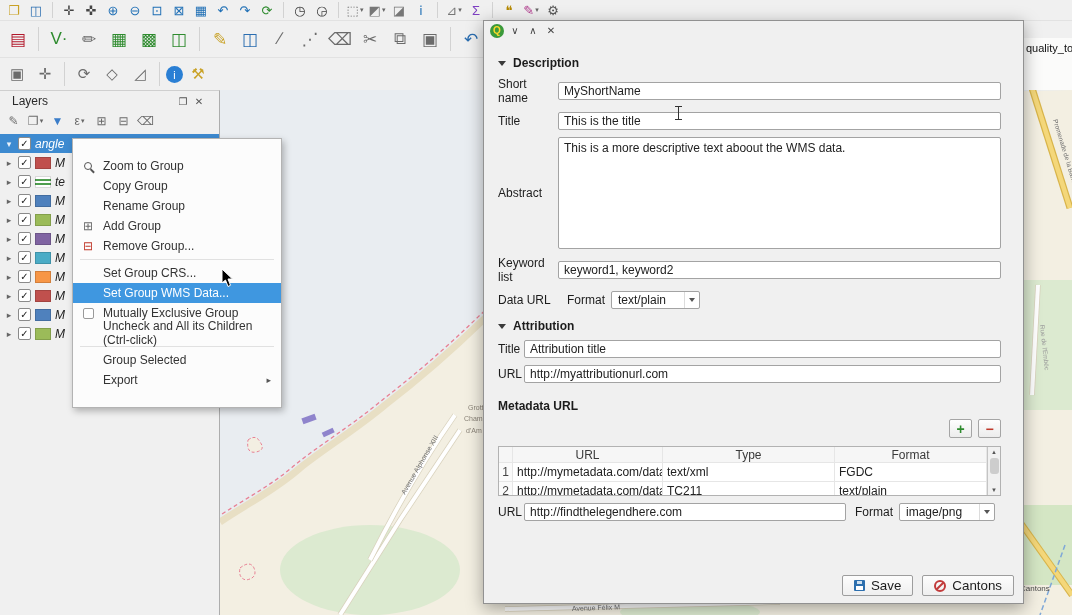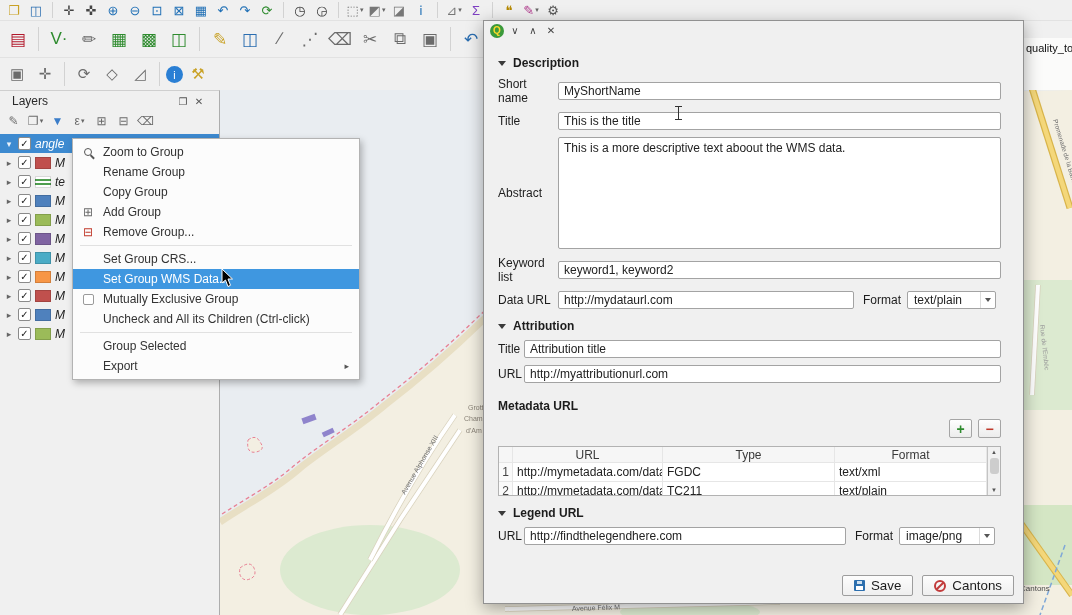--- a/index.html
+++ b/index.html
@@ -42,7 +42,7 @@
   .licon.table{ background:repeating-linear-gradient(0deg,#fff 0 2px,#4f9e4f 2px 4px), #fff; }
   .llabel{ overflow:hidden; text-overflow:clip;font-style:italic; }
   
-  .context-menu{ position:absolute; left:72px; top:138px; width:288px; background:#fcfcfc; border:1px solid #b3b3b3; box-shadow:2px 3px 7px rgba(0,0,0,.28); padding:3px 0; z-index:30; }
+  .context-menu{ position:absolute; left:72px; top:138px; width:210px; background:#fcfcfc; border:1px solid #b3b3b3; box-shadow:2px 3px 7px rgba(0,0,0,.28); padding:17px 0; z-index:30; }
   .mi{ display:flex; align-items:center; height:20px; padding:0 10px 0 7px; gap:7px; color:#333; }
   .mi.hl{ background:#3f97e0; color:#fff; }
   .mico{ width:16px; height:14px; display:flex; align-items:center; justify-content:center; font-size:12px; color:#6b6b6b; flex:none; }

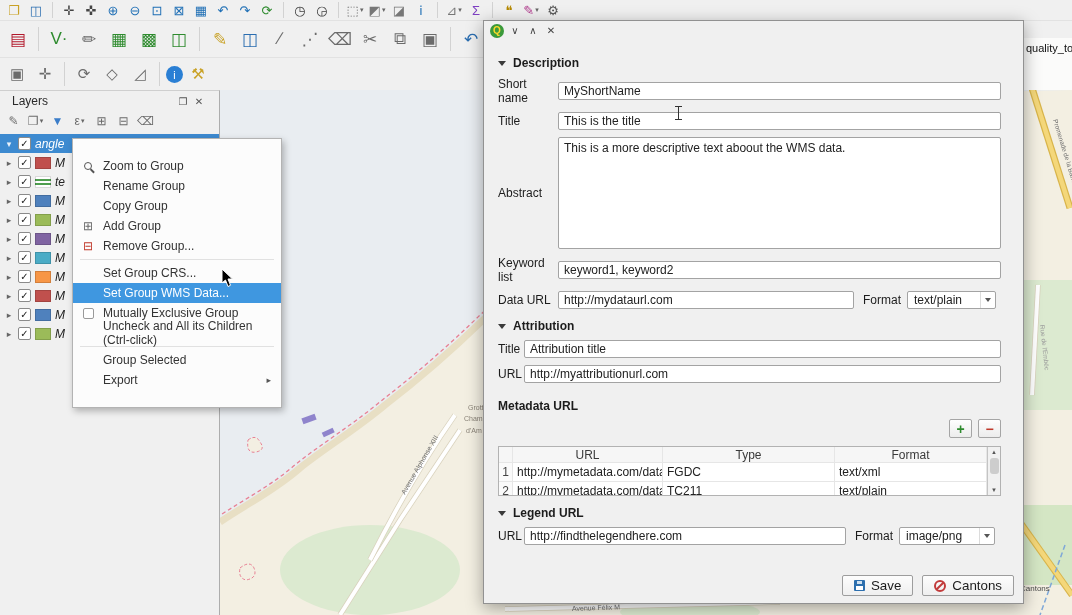--- a/index.html
+++ b/index.html
@@ -306,11 +306,11 @@
     </div>
     <div class="mi">
       <span class="mico"></span>
+      <span>Copy Group</span>
+    </div>
+    <div class="mi">
+      <span class="mico"></span>
       <span>Rename Group</span>
-    </div>
-    <div class="mi">
-      <span class="mico"></span>
-      <span>Copy Group</span>
     </div>
     <div class="mi">
       <span class="mico">⊞</span>

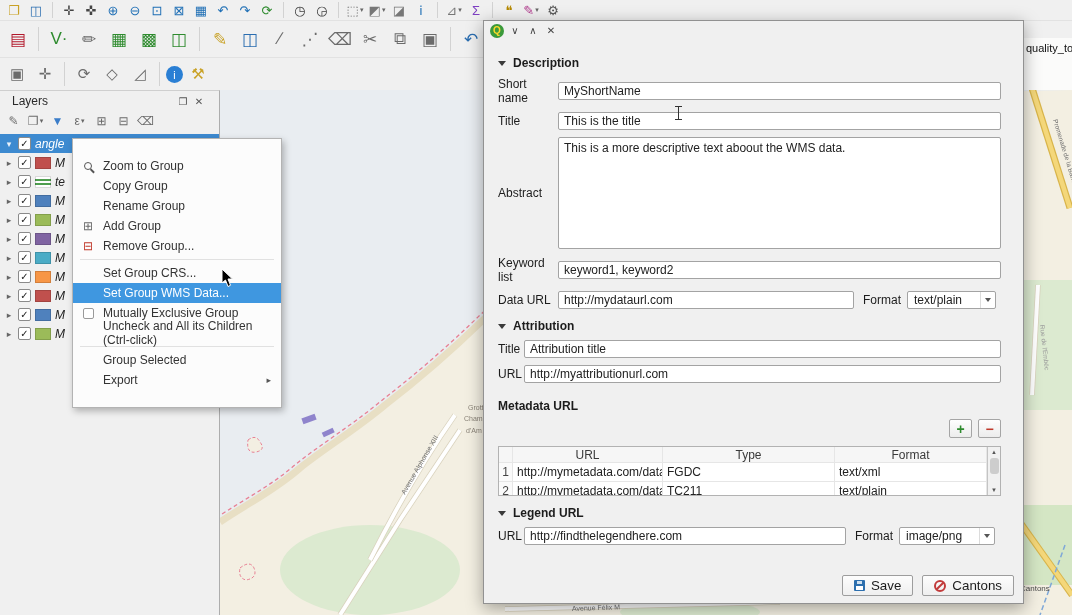--- a/index.html
+++ b/index.html
@@ -382,7 +382,6 @@
       </div>
       <div class="row">
         <label class="lab60">Data URL</label>
-        <input class="txt fixw296" type="text" value="http://mydataurl.com" style="">
         <label class="fmt-label">Format</label>
         <div class="combo w88">
           <span class="cval">text/plain</span>

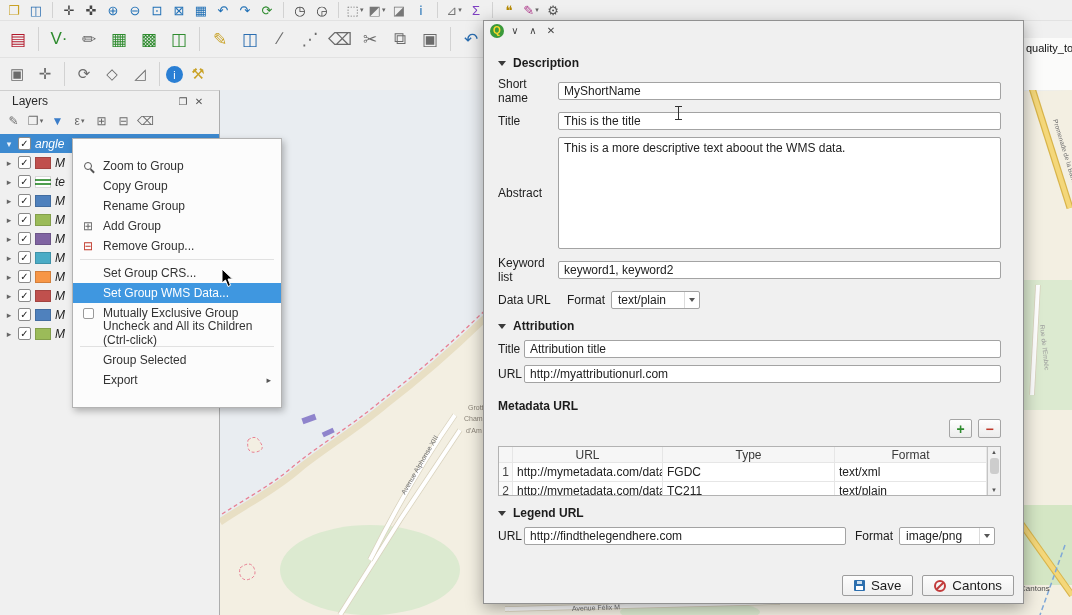--- a/index.html
+++ b/index.html
@@ -417,8 +417,8 @@
           <div class="th">Format</div>
           <div class="td num">1</div>
           <div class="td">http://mymetadata.com/data1</div>
+          <div class="td">text/xml</div>
           <div class="td">FGDC</div>
-          <div class="td">text/xml</div>
           <div class="td num">2</div>
           <div class="td">http://mymetadata.com/data2</div>
           <div class="td">TC211</div>

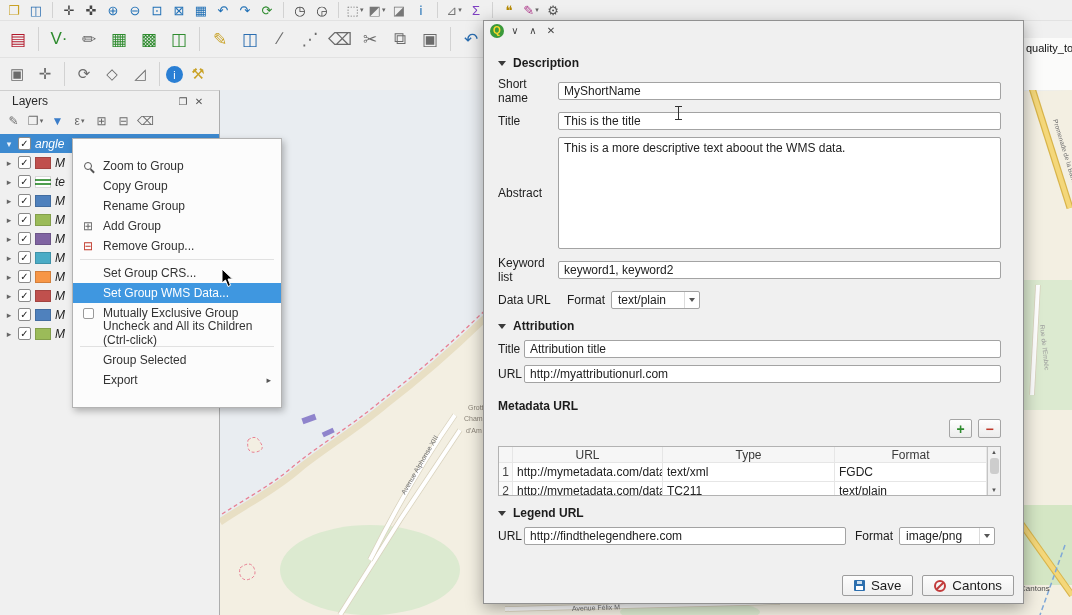--- a/index.html
+++ b/index.html
@@ -432,10 +432,6 @@
         </div>
       </div>
 
-      <div class="sec">
-        <span class="tri"></span>
-        <span>Legend URL</span>
-      </div>
       <div class="row">
         <label class="lab26">URL</label>
         <input class="txt fixw322" type="text" value="http://findthelegendhere.com" style="">

